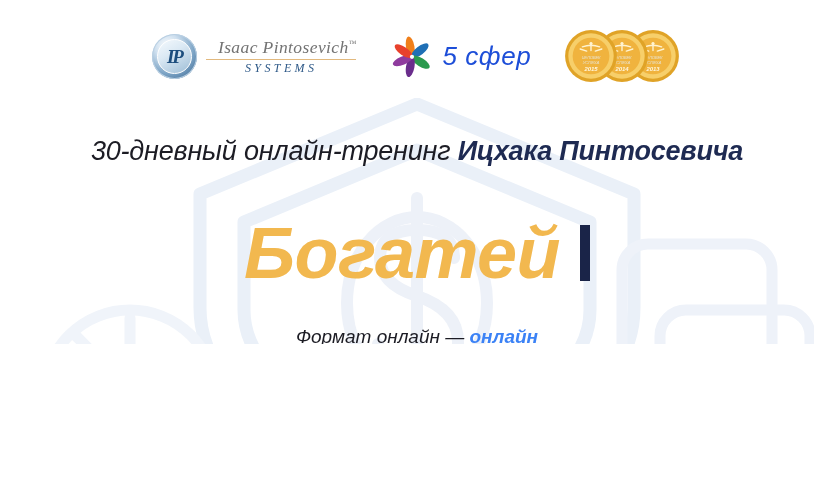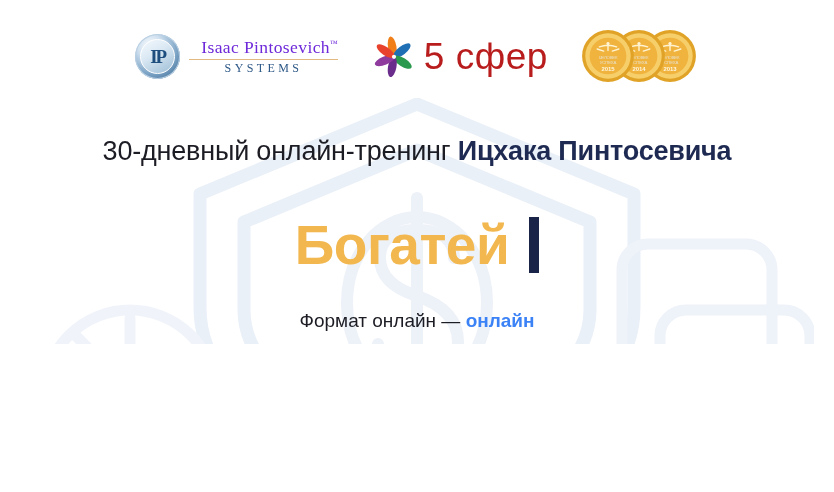--- a/index.html
+++ b/index.html
@@ -18,6 +18,7 @@
     height: 344px;
     background: #ffffff;
     overflow: hidden;
+    font-style: italic;
   }
 
   

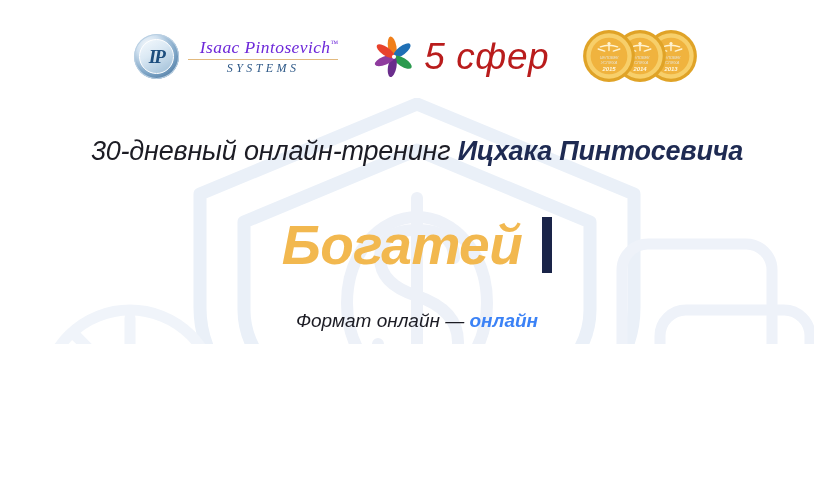--- a/index.html
+++ b/index.html
@@ -88,7 +88,7 @@
     font-family: "Liberation Serif", "DejaVu Serif", serif;
     font-size: 17.5px;
     letter-spacing: 0.4px;
-    color: #6d28d9;
+    color: #737373;
     white-space: nowrap;
     line-height: 1.12;
     position: relative;

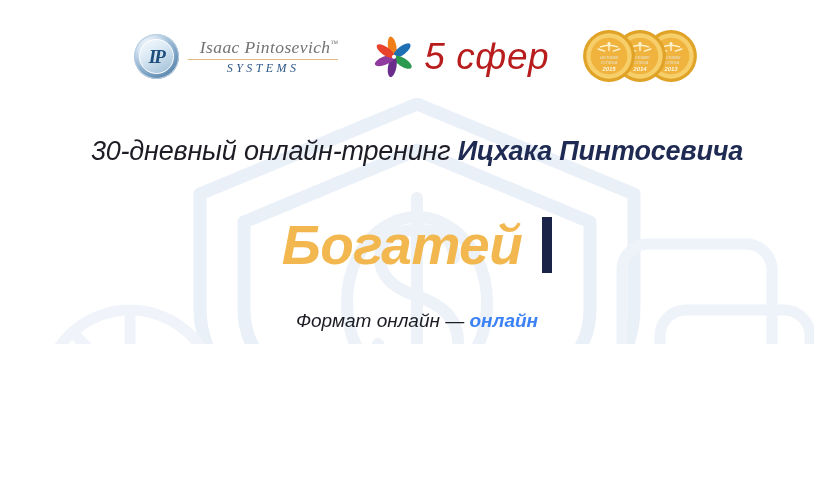--- a/index.html
+++ b/index.html
@@ -121,8 +121,8 @@
   }
   .sfer-flower { width: 42px; height: 42px; flex: 0 0 auto; }
   .sfer-text {
-    font-size: 37px;
-    color: #b91c1c;
+    font-size: 26px;
+    color: #1d4ed8;
     letter-spacing: 0.5px;
     line-height: 1;
     white-space: nowrap;

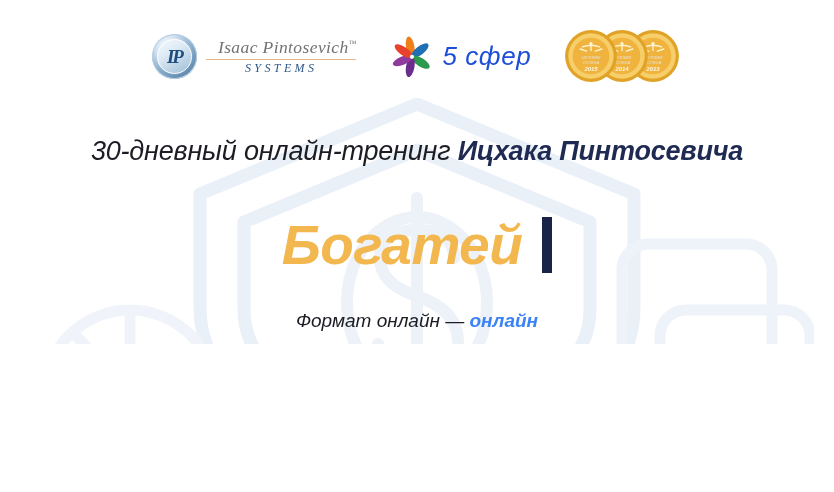--- a/index.html
+++ b/index.html
@@ -166,7 +166,7 @@
 
   .title {
     margin-top: 50px;
-    font-size: 55px;
+    font-size: 72px;
     font-weight: 700;
     color: #f2b84f;
     letter-spacing: -0.5px;

